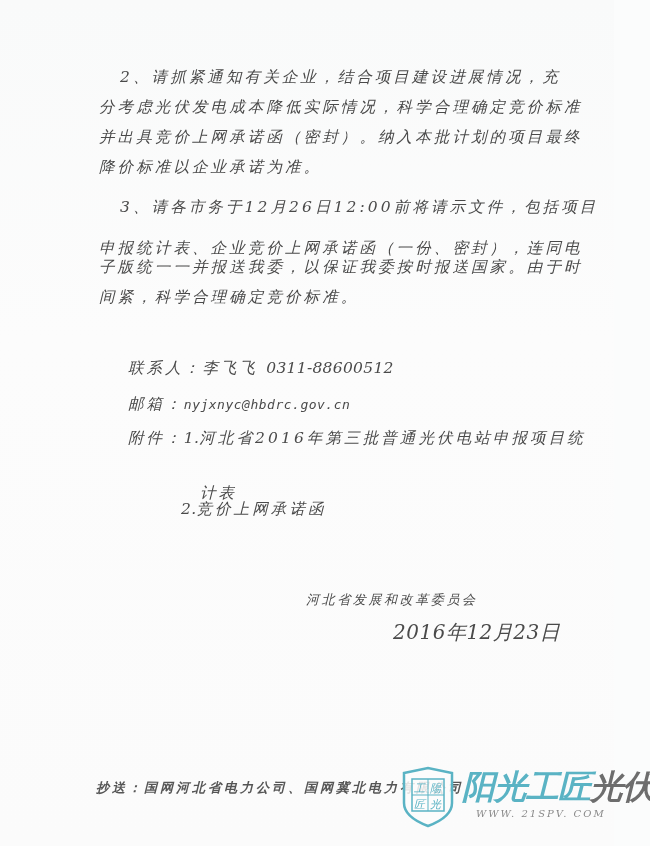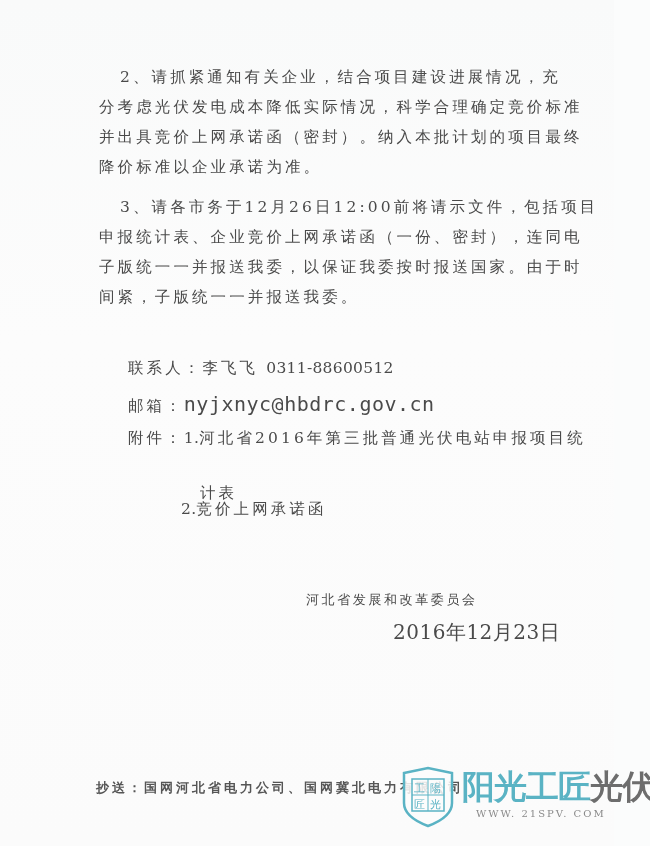--- a/index.html
+++ b/index.html
@@ -10,7 +10,7 @@
     color: #4a4a4a;
     position: relative;
   }
-  .page { position: absolute; left: 0; top: 0; width: 614px; height: 846px; background: linear-gradient(180deg, #f9fafa 0%, #fcfcfc 40%, #fbfbfb 100%); }
+  .page { position: absolute; left: 0; top: 0; width: 614px; height: 846px; background: linear-gradient(180deg, #f9fafa 0%, #fcfcfc 40%, #fbfbfb 100%); font-style: italic; }
   .line { position: absolute; font-size: 15.5px; letter-spacing: 3.1px; white-space: nowrap; line-height: 20px; }
   .para2-l1 { left: 120px; top: 67px; }
   .para2-l2 { left: 99px; top: 97px; }

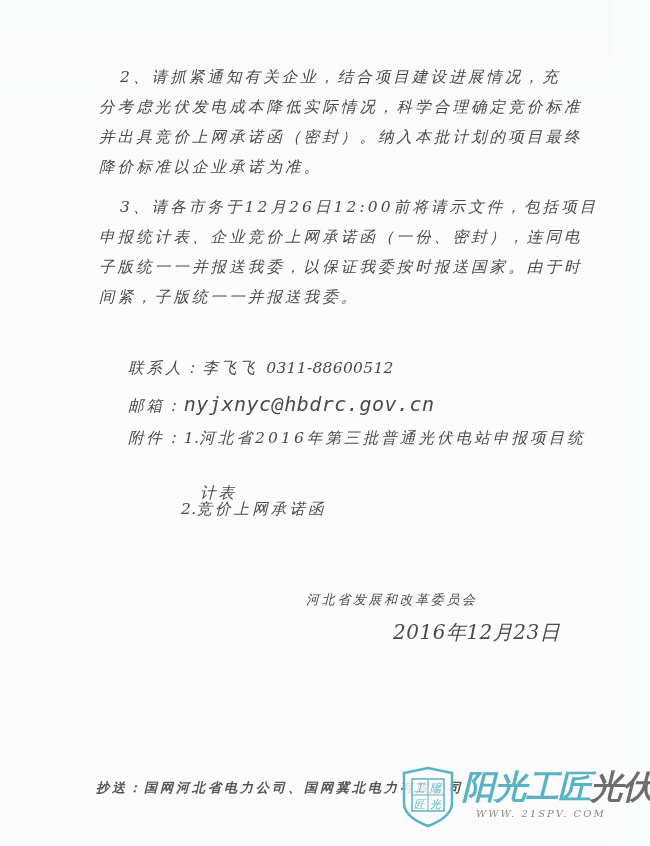--- a/index.html
+++ b/index.html
@@ -17,7 +17,7 @@
   .para2-l3 { left: 99px; top: 127px; }
   .para2-l4 { left: 99px; top: 157px; }
   .para3-l1 { left: 120px; top: 197px; }
-  .para3-l2 { left: 99px; top: 227px; }
+  .para3-l2 { left: 99px; top: 238px; }
   .para3-l3 { left: 99px; top: 257px; }
   .para3-l4 { left: 99px; top: 287px; }
   .contact { left: 128px; top: 358px; }

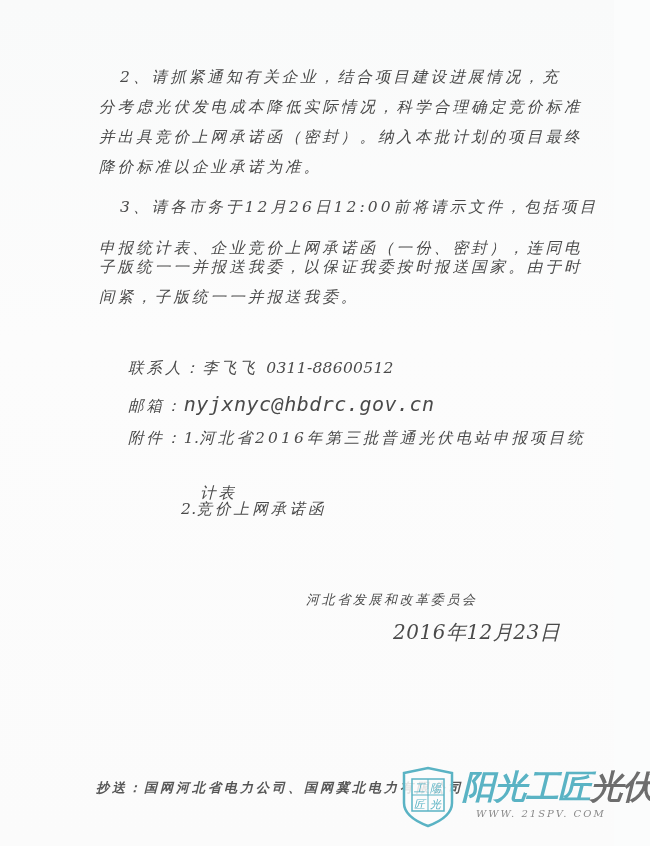--- a/index.html
+++ b/index.html
@@ -51,7 +51,7 @@
   <div class="line para3-l1">3、请各市务于12月26日12:00前将请示文件，包括项目</div>
   <div class="line para3-l2">申报统计表、企业竞价上网承诺函（一份、密封），连同电</div>
   <div class="line para3-l3">子版统一一并报送我委，以保证我委按时报送国家。由于时</div>
-  <div class="line para3-l4">间紧，子版统一一并报送我委。</div>
+  <div class="line para3-l4">间紧，科学合理确定竞价标准。</div>
 
   <div class="line contact">
     <span>联系人：</span><span>李飞飞</span>

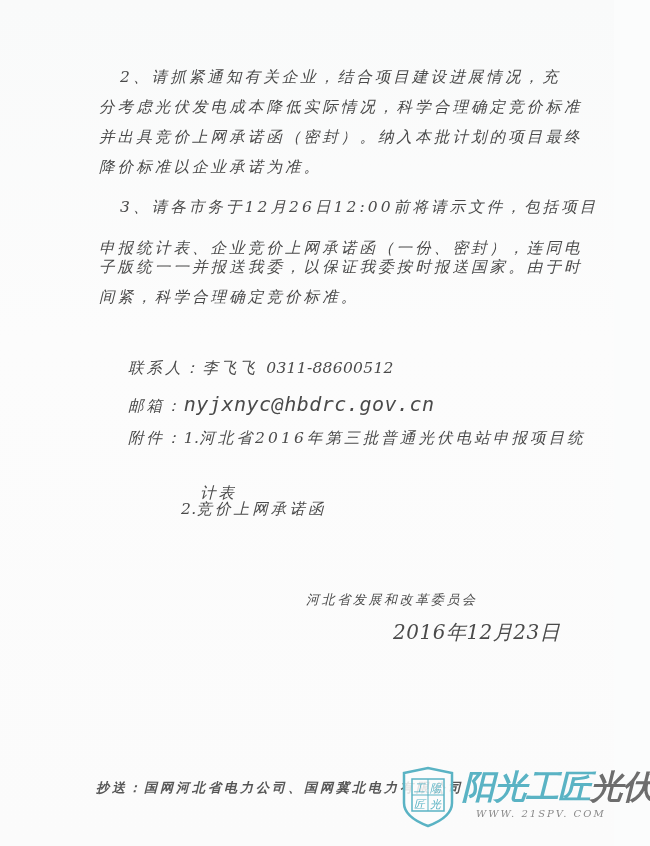--- a/index.html
+++ b/index.html
@@ -25,7 +25,7 @@
   .attach1 { left: 128px; top: 428px; }
   .attach1b { left: 200px; top: 483px; }
   .attach2 { left: 181px; top: 499px; }
-  .mono { font-family: "DejaVu Sans Mono", "Liberation Mono", monospace; letter-spacing: 0.5px; font-size: 20px; }
+  .mono { font-family: "DejaVu Sans Mono", "Liberation Mono", monospace; letter-spacing: 0.5px; font-size: 13px; }
   .num { letter-spacing: 0.3px; }
   .sig-org { left: 306px; top: 590px; letter-spacing: 2.6px; font-size: 13px; }
   .sig-date { left: 393px; top: 622px; letter-spacing: 0.5px; font-size: 20px; }

